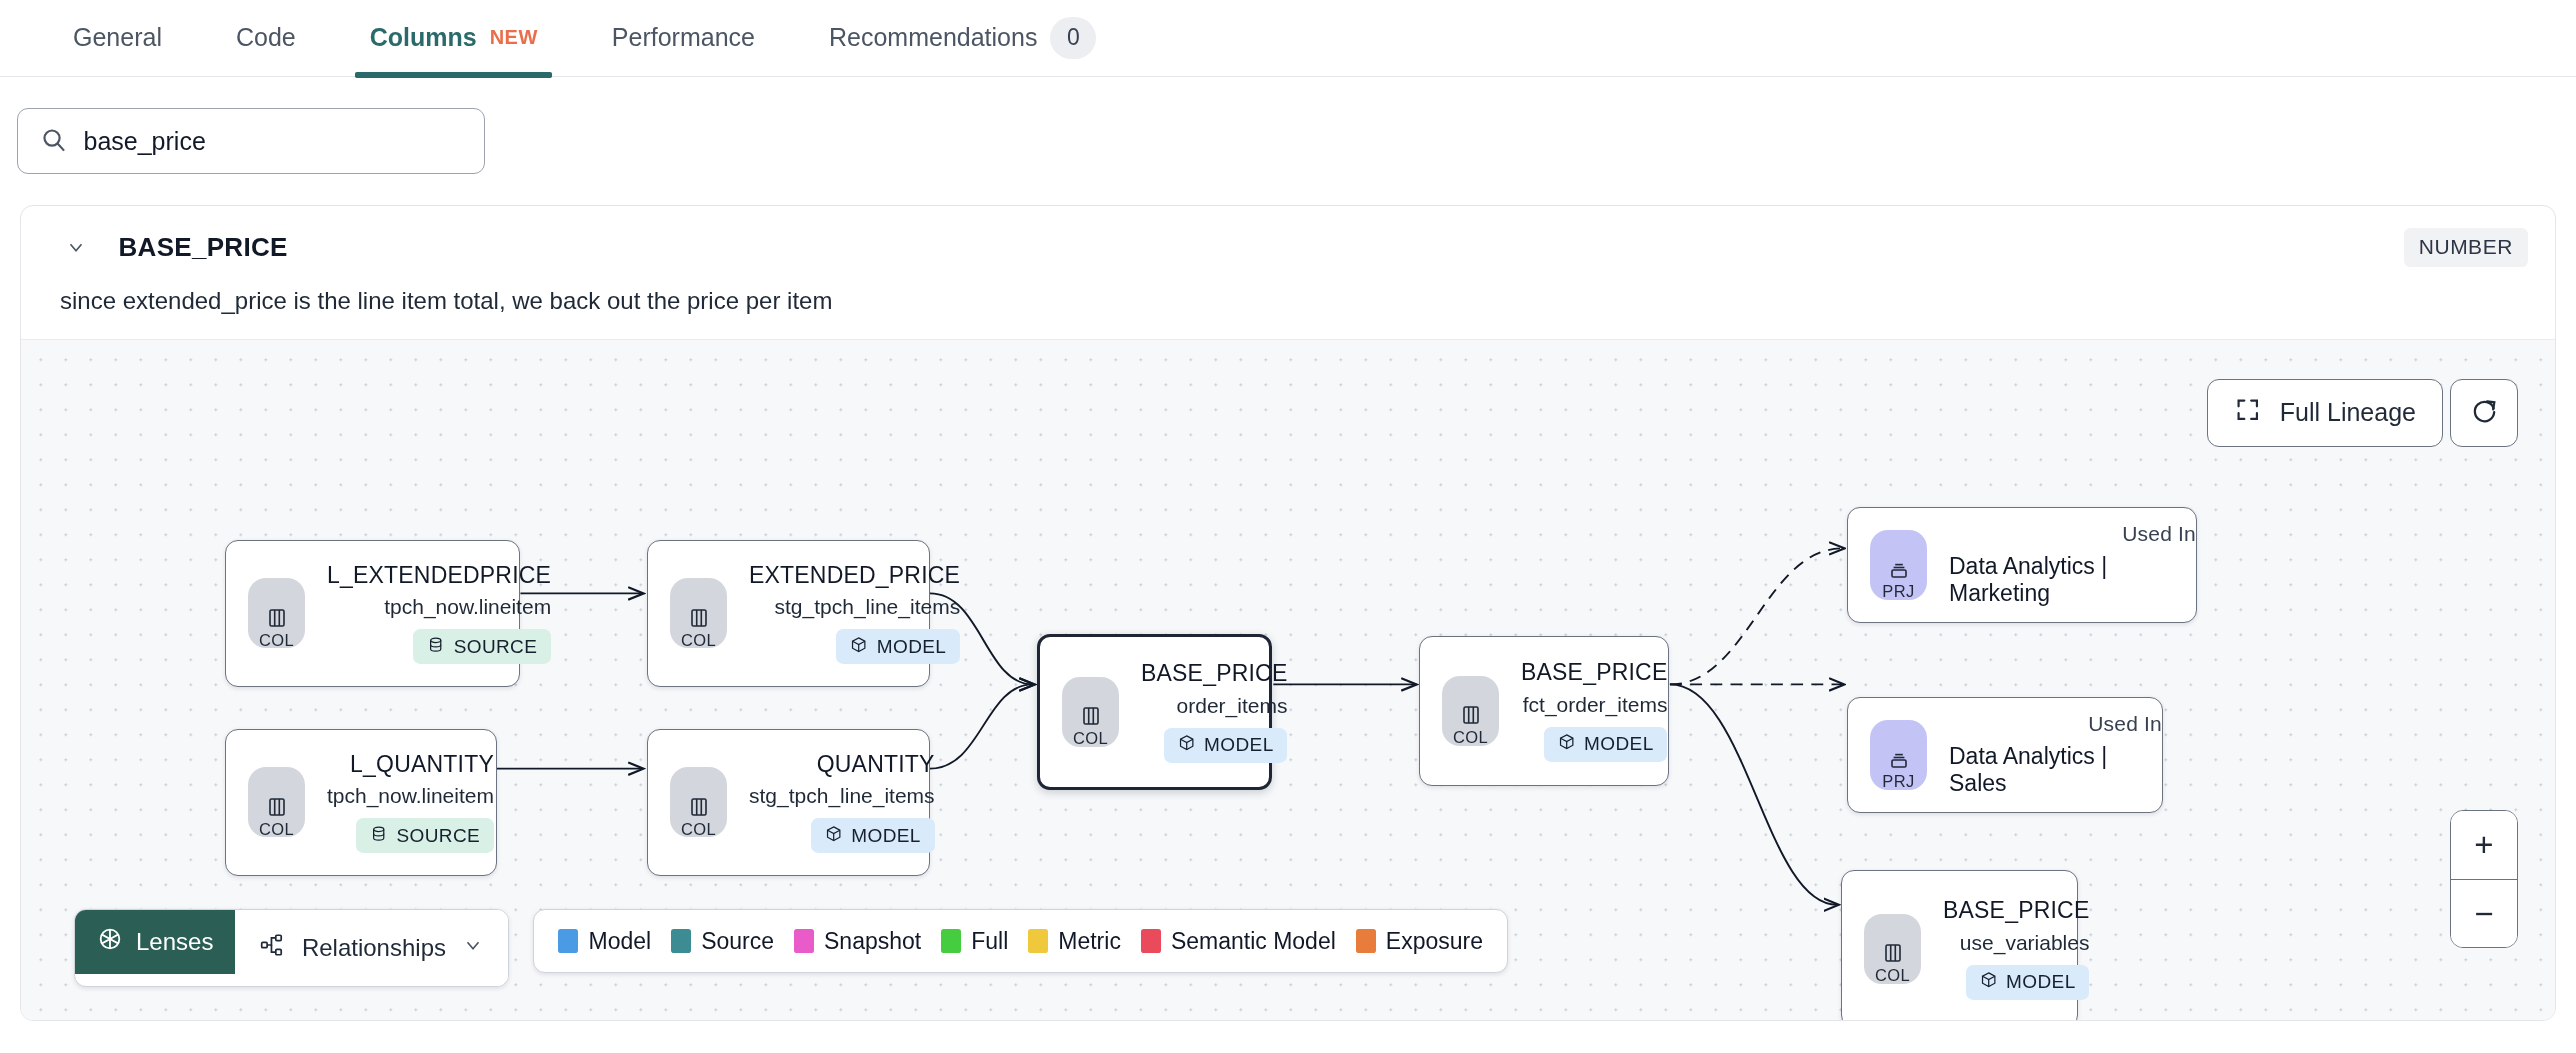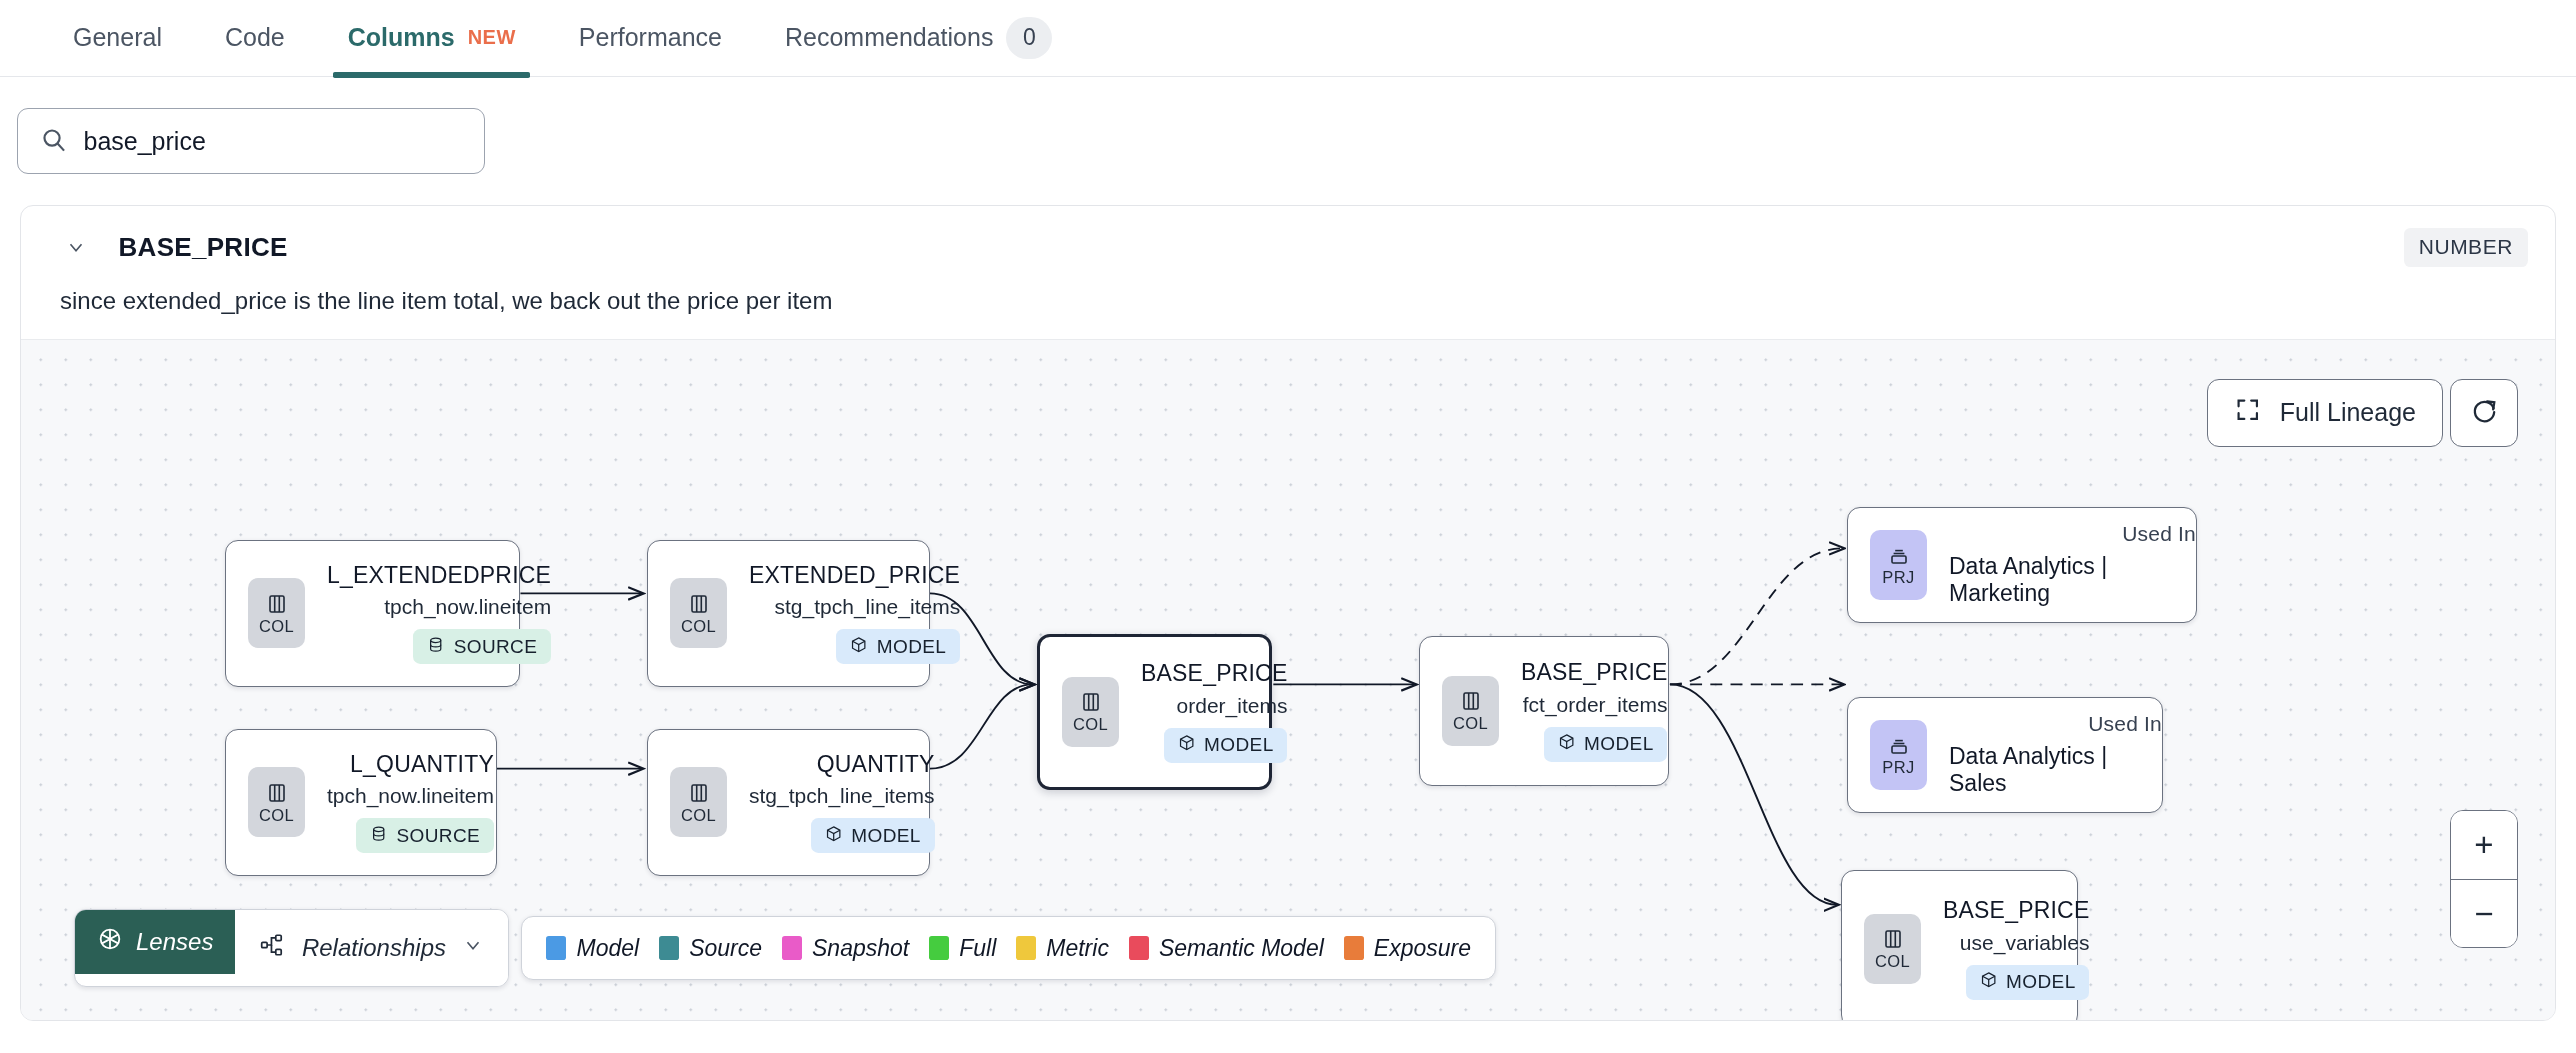--- a/index.html
+++ b/index.html
@@ -20,7 +20,7 @@
     display: flex;
     align-items: flex-end;
     padding-left: 42px;
-    gap: 1px;
+    gap: 12px;
   }
   .tab {
     position: relative;

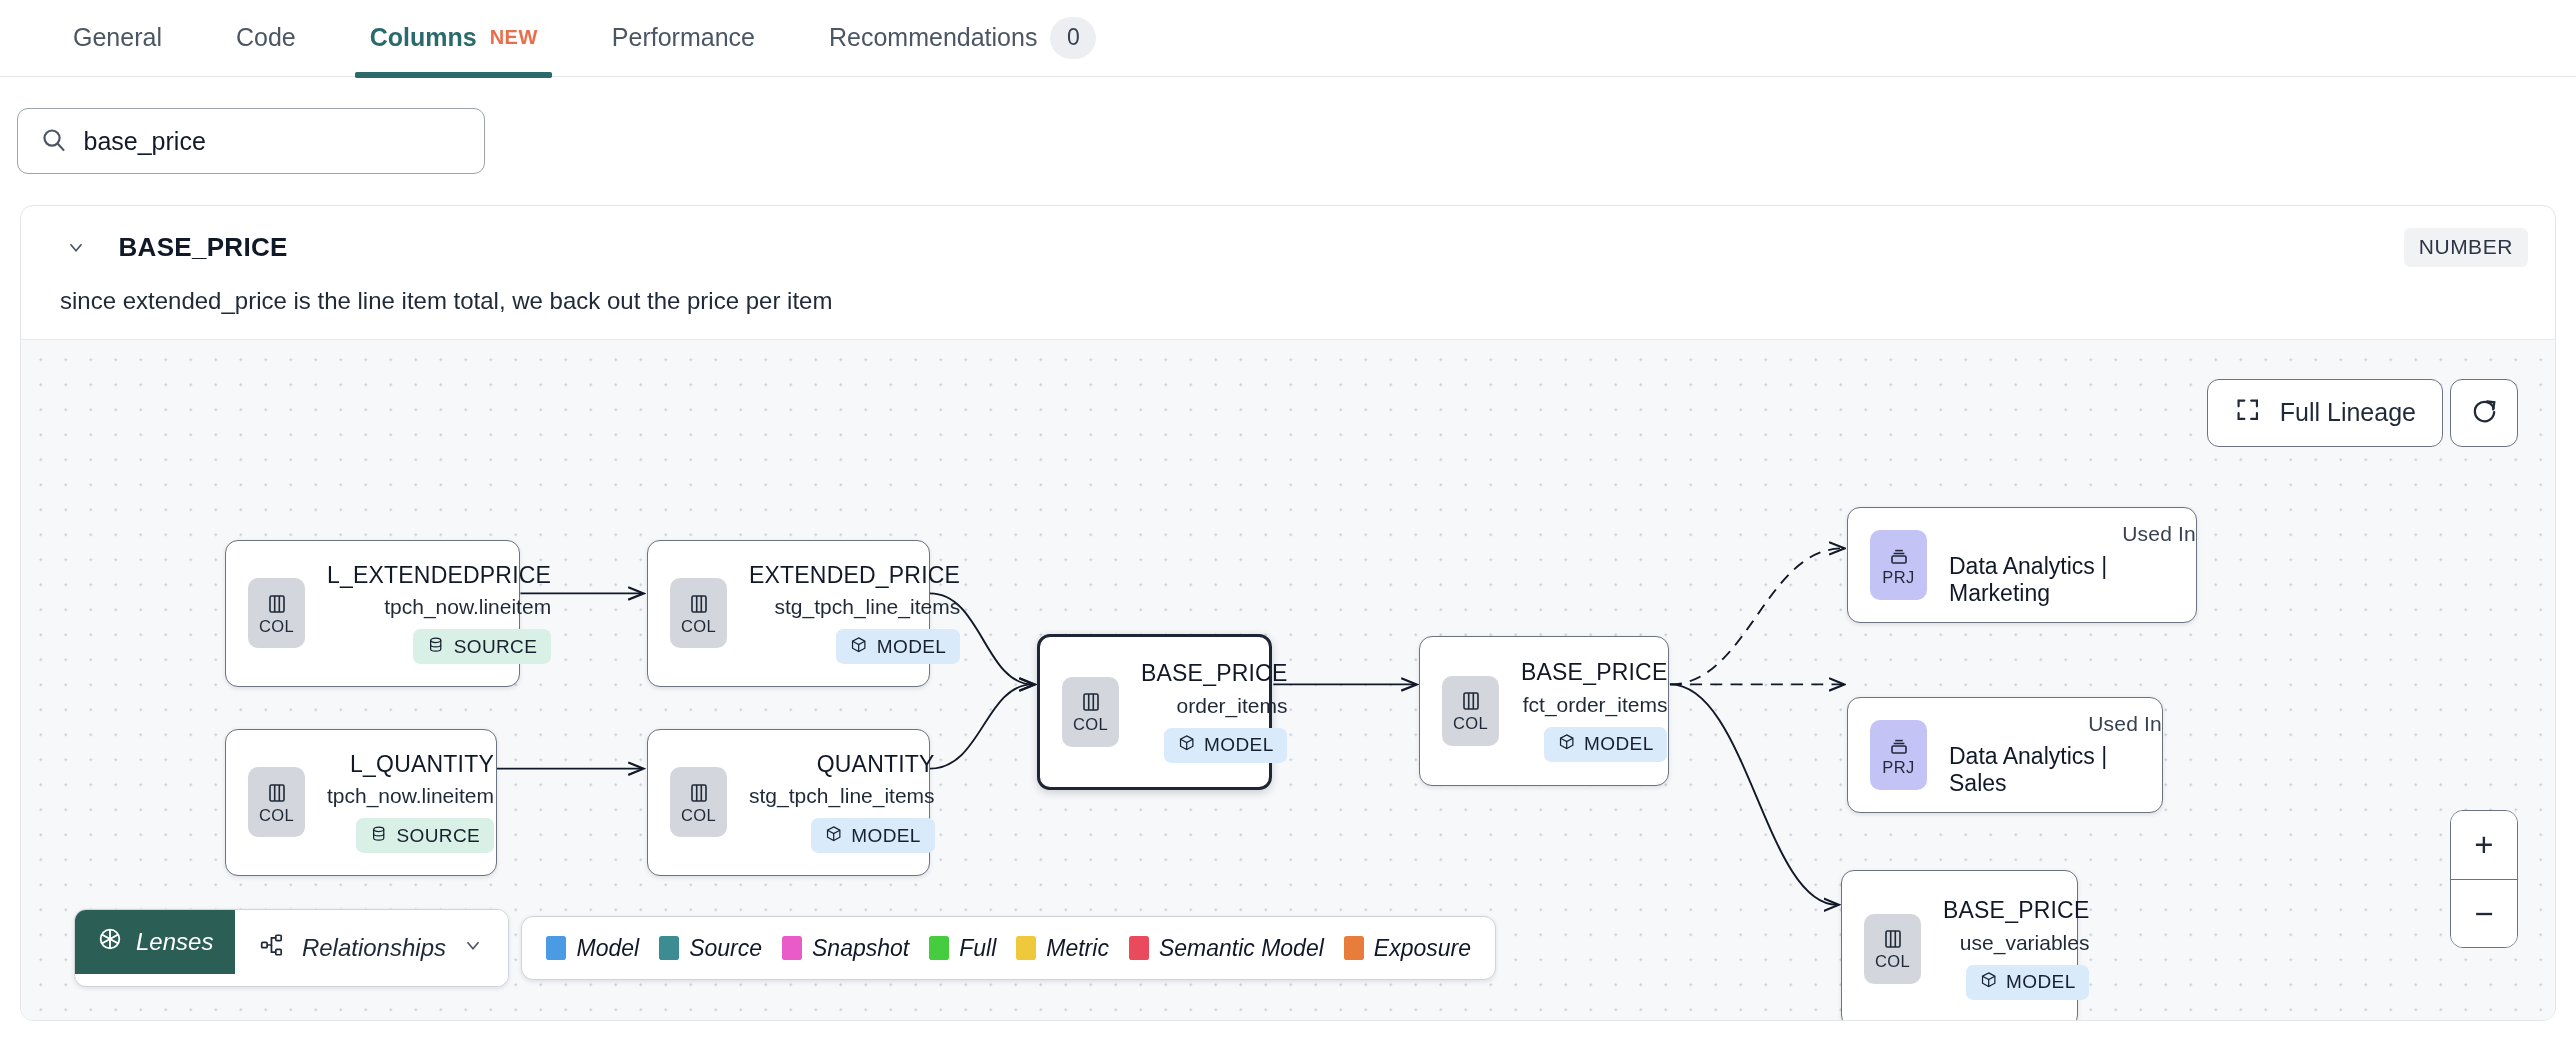--- a/index.html
+++ b/index.html
@@ -162,12 +162,12 @@
   }
   .node .badge-icon {
     width: 57px; height: 70px;
-    border-radius: 10px;
+    border-radius: 18px;
     background: #d3d6dc;
     display: flex;
     flex-direction: column;
     align-items: center;
-    justify-content: center;
+    justify-content: flex-end;
     gap: 1.8px;
     flex: 0 0 auto;
     margin-left: 22px;

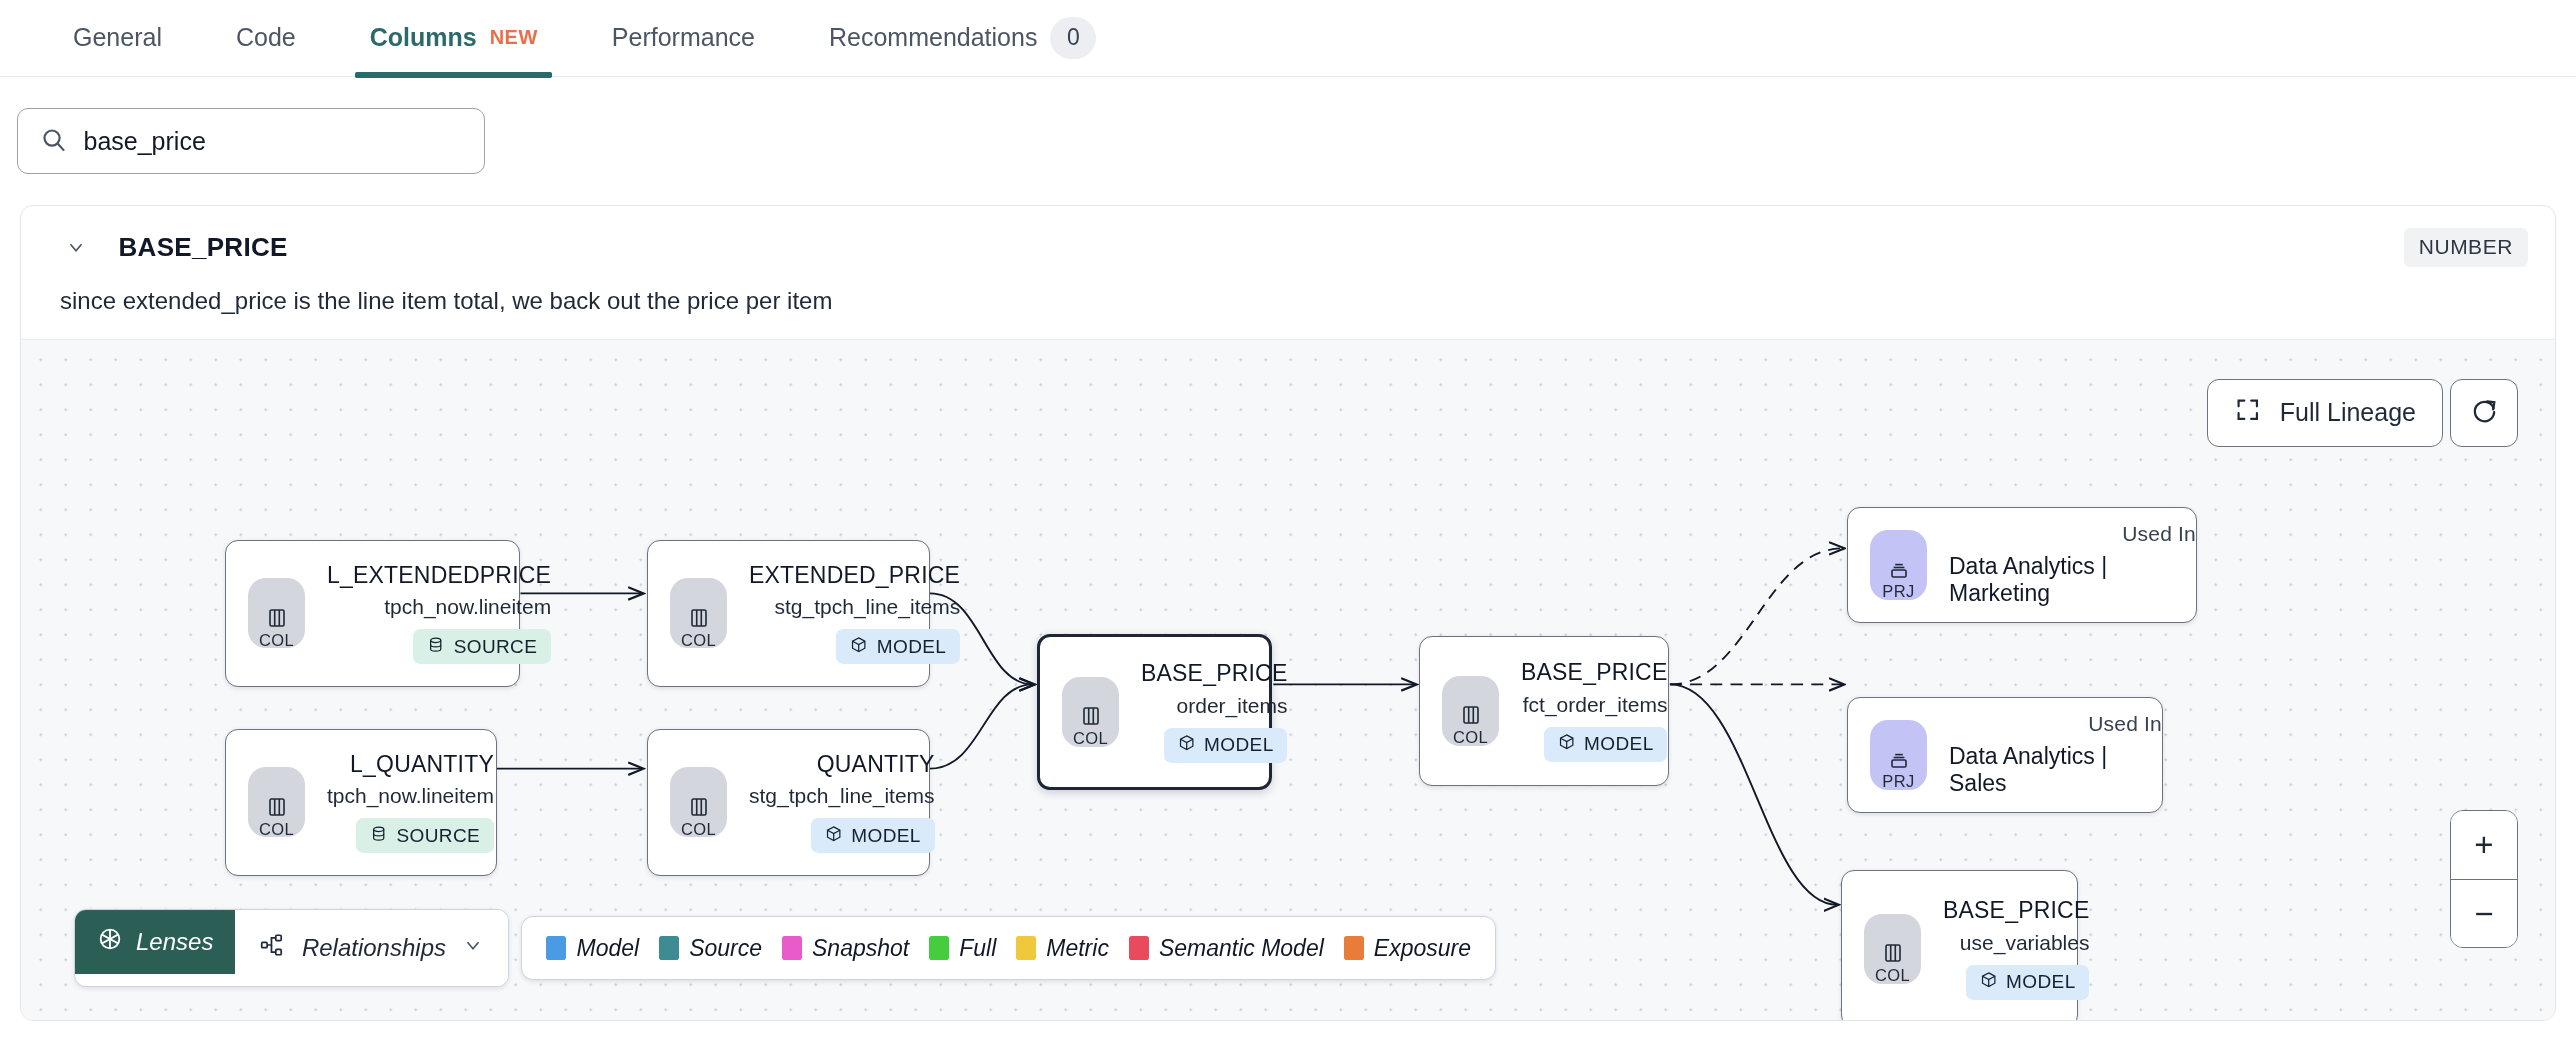--- a/index.html
+++ b/index.html
@@ -261,7 +261,7 @@
   .bottombar {
     position: absolute;
     left: 53px; bottom: 33px;
-    display: flex; align-items: center; gap: 12px; font-style: italic;
+    display: flex; align-items: flex-start; gap: 24px;
   }
   .seg {
     display: flex;

